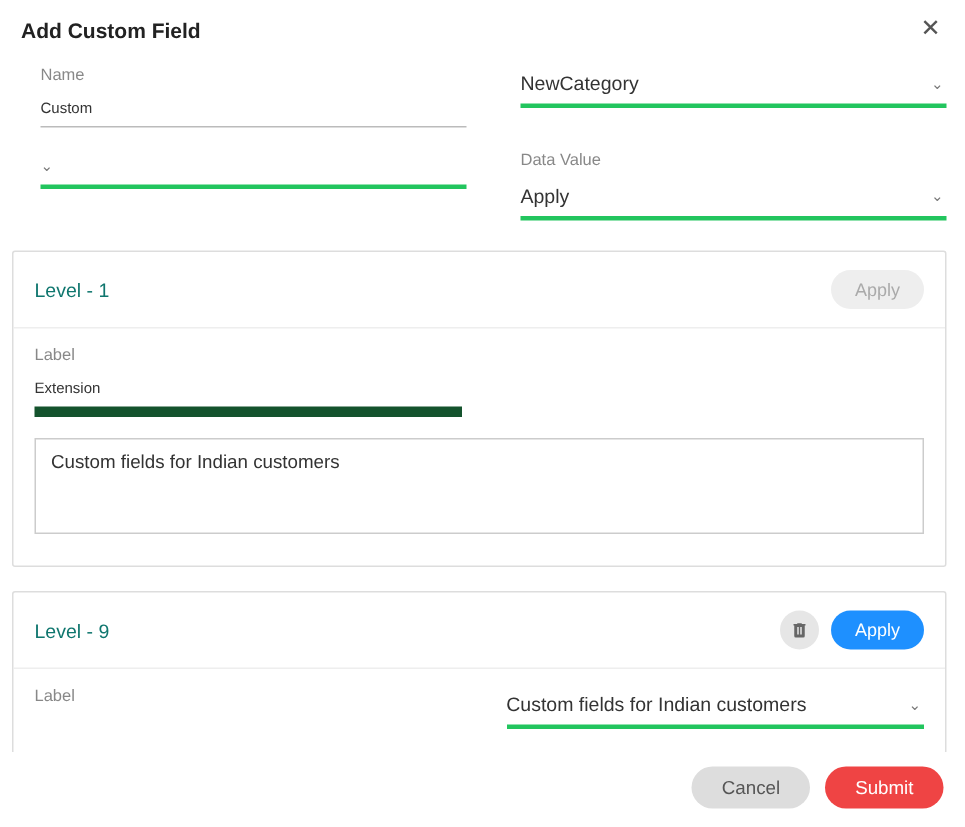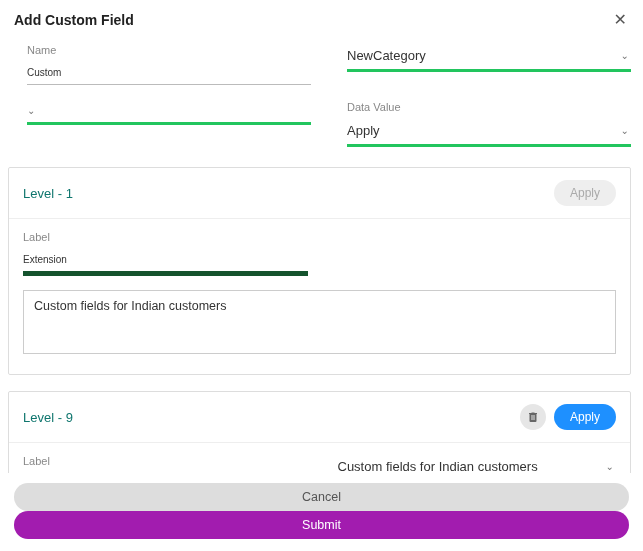--- a/index.html
+++ b/index.html
@@ -150,7 +150,7 @@
       width: 48%;
     }
     .label-field .field-input {
-      border-bottom: 5px solid #14532d;
+      border-bottom: 7px solid #14532d;
     }
     .textarea-box {
       width: 100%;

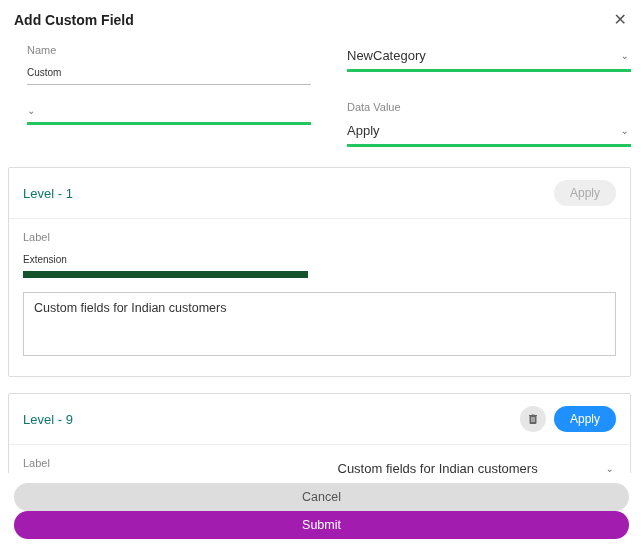--- a/index.html
+++ b/index.html
@@ -180,7 +180,7 @@
       background: #fff;
       display: flex;
       justify-content: flex-end;
-      flex-direction: column;
+      gap: 10px;
     }
     .footer-btn {
       border: none;

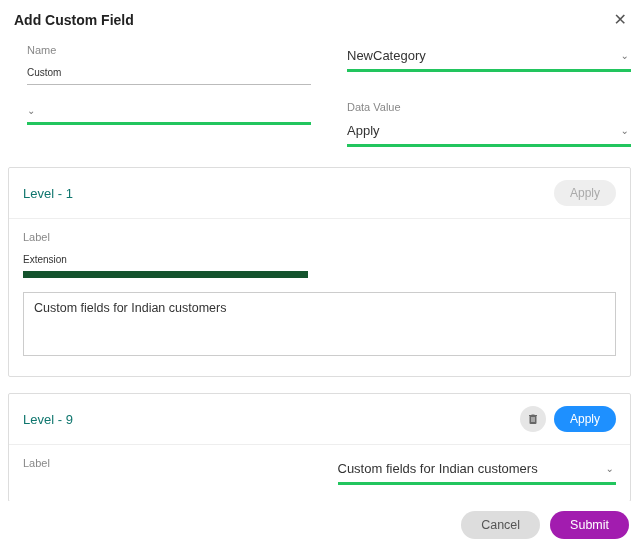--- a/index.html
+++ b/index.html
@@ -195,7 +195,7 @@
       color: #555;
     }
     .submit-btn {
-      background: #a21caf;
+      background: #ef4444;
       color: #fff;
     }
     

